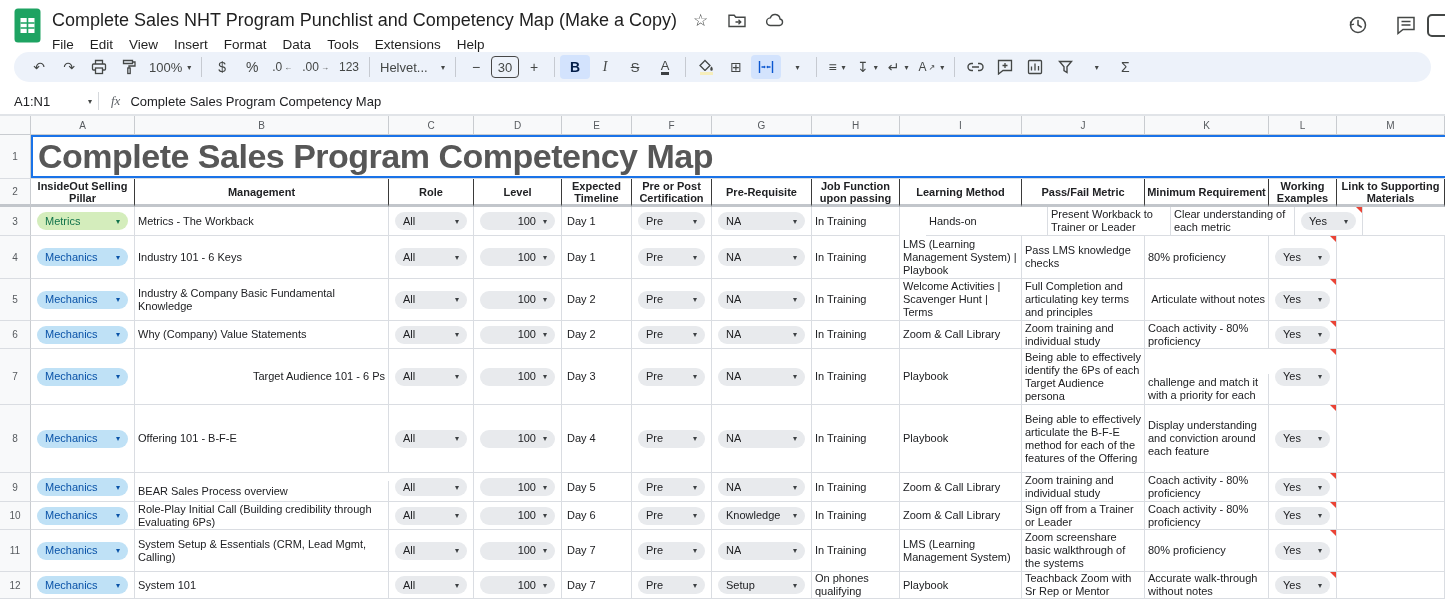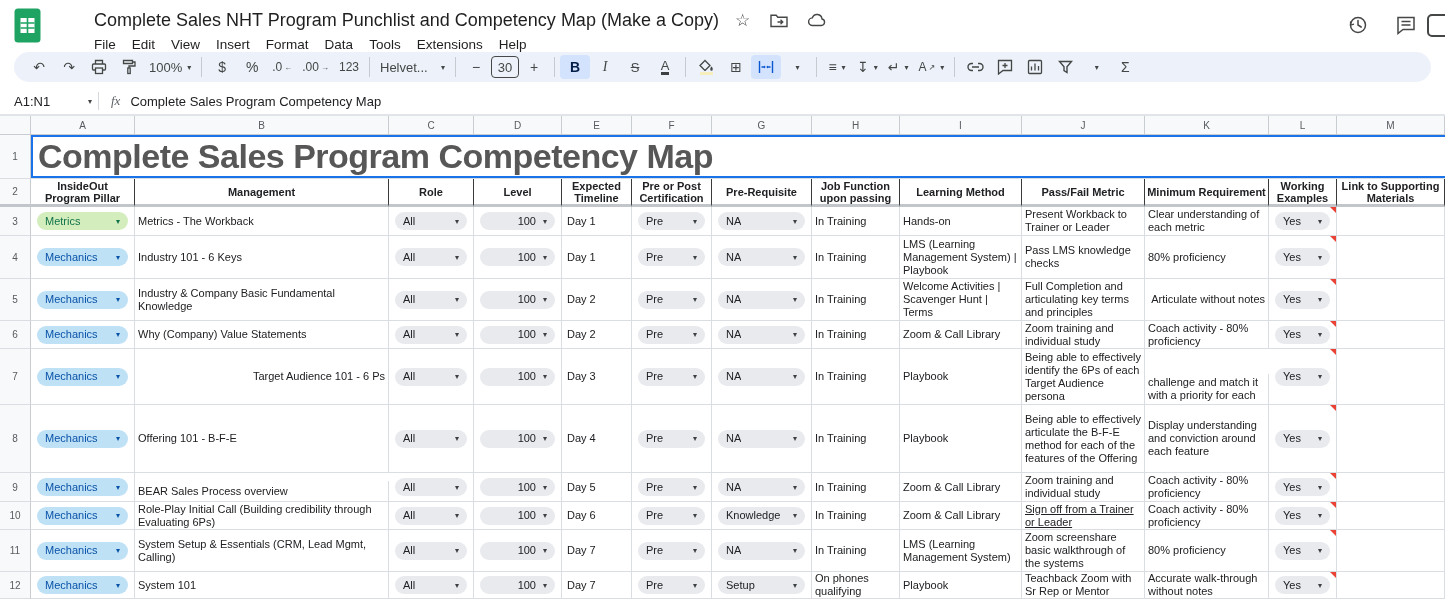--- a/index.html
+++ b/index.html
@@ -9,7 +9,7 @@
   
   .titlebar{display:flex;align-items:flex-start;padding:8px 14px 0 14px;height:50px;box-sizing:border-box;}
   .logo{width:27px;height:35px;margin-right:11px;flex:none;}
-  .title-area{flex:1;min-width:0;margin-left:42px;}
+  .title-area{flex:1;min-width:0;}
   .title-row{display:flex;align-items:center;height:24px;}
   .doc-title{font-size:18px;color:#1f1f1f;white-space:nowrap;}
   .title-icons{display:flex;align-items:center;gap:20px;margin-left:16px;color:#444746;}

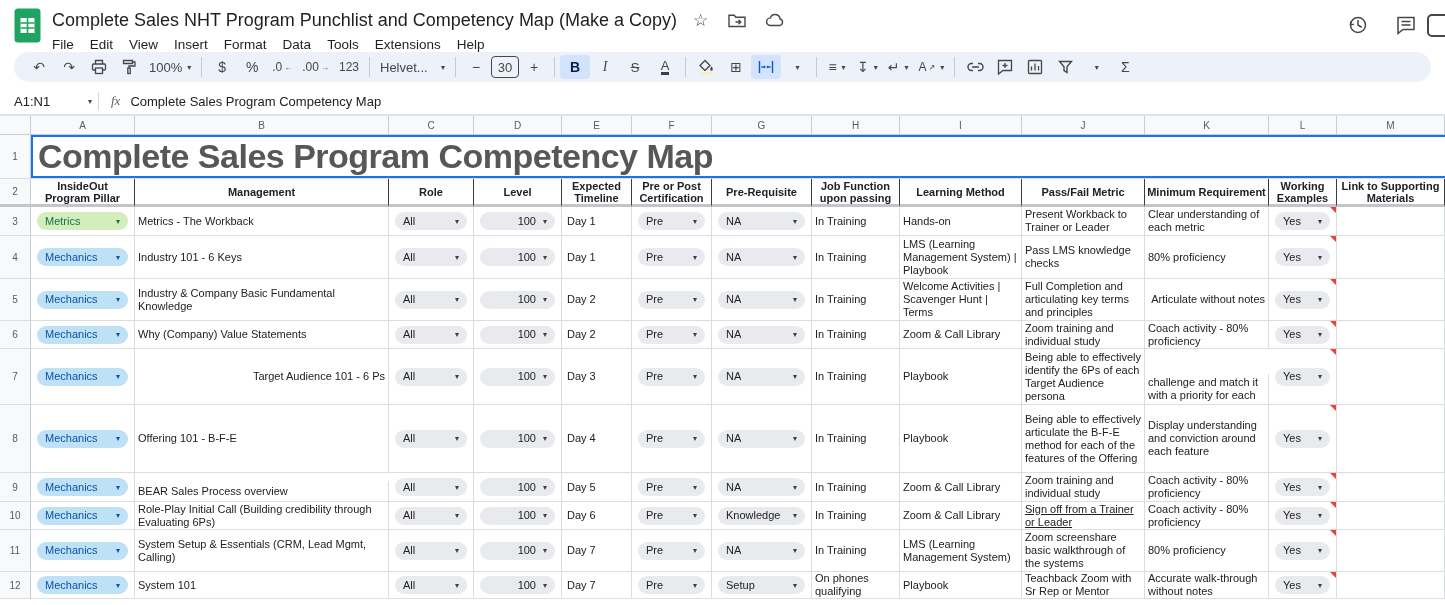--- a/index.html
+++ b/index.html
@@ -280,7 +280,7 @@
     </div>
     <div class="r" style="height: 28px;">
       <div class="g hdrg">2</div>
-      <div class="c hdr" style="width: 104px;">InsideOut Program Pillar</div>
+      <div class="c hdr" style="width: 104px;">InsideOut Selling Pillar</div>
       <div class="c hdr" style="width: 254px;">Management</div>
       <div class="c hdr" style="width: 85px;">Role</div>
       <div class="c hdr" style="width: 88px;">Level</div>

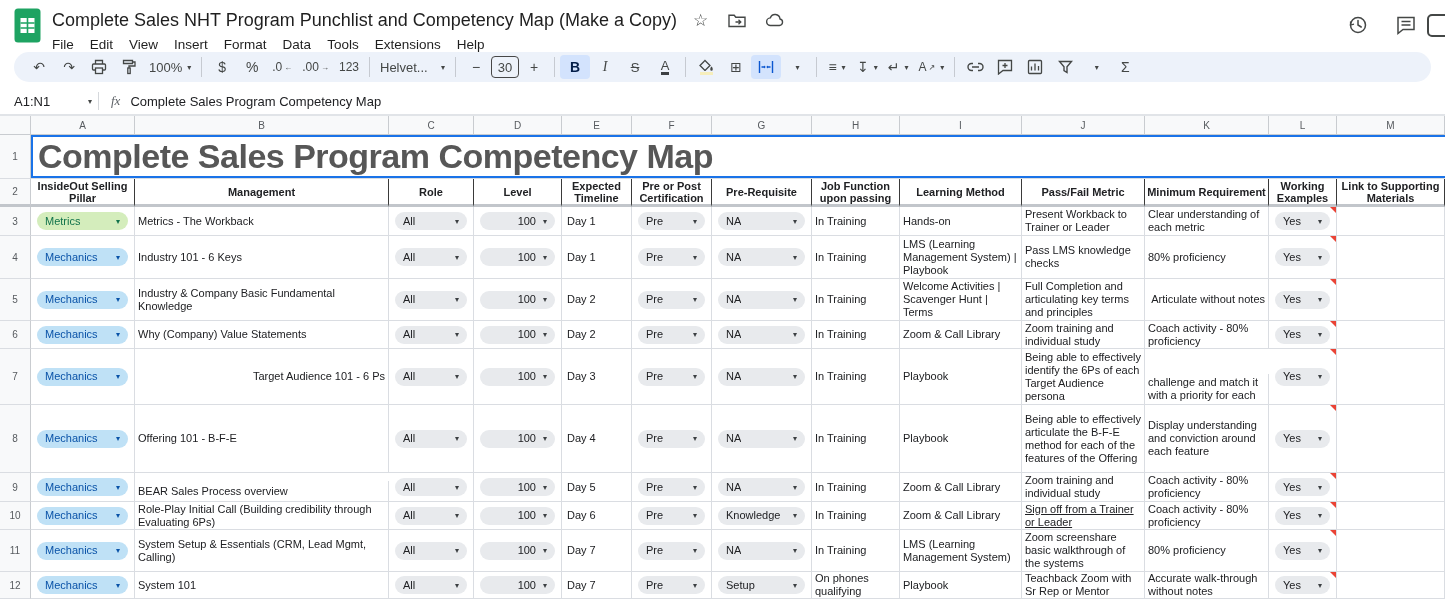--- a/index.html
+++ b/index.html
@@ -335,7 +335,7 @@
       <div class="c" style="width: 88px;">
         <span>In Training</span>
       </div>
-      <div class="c" style="width: 122px;">
+      <div class="c" style="width: 122px; margin-left: 26px;">
         <span>Hands-on</span>
       </div>
       <div class="c" style="width: 123px;">

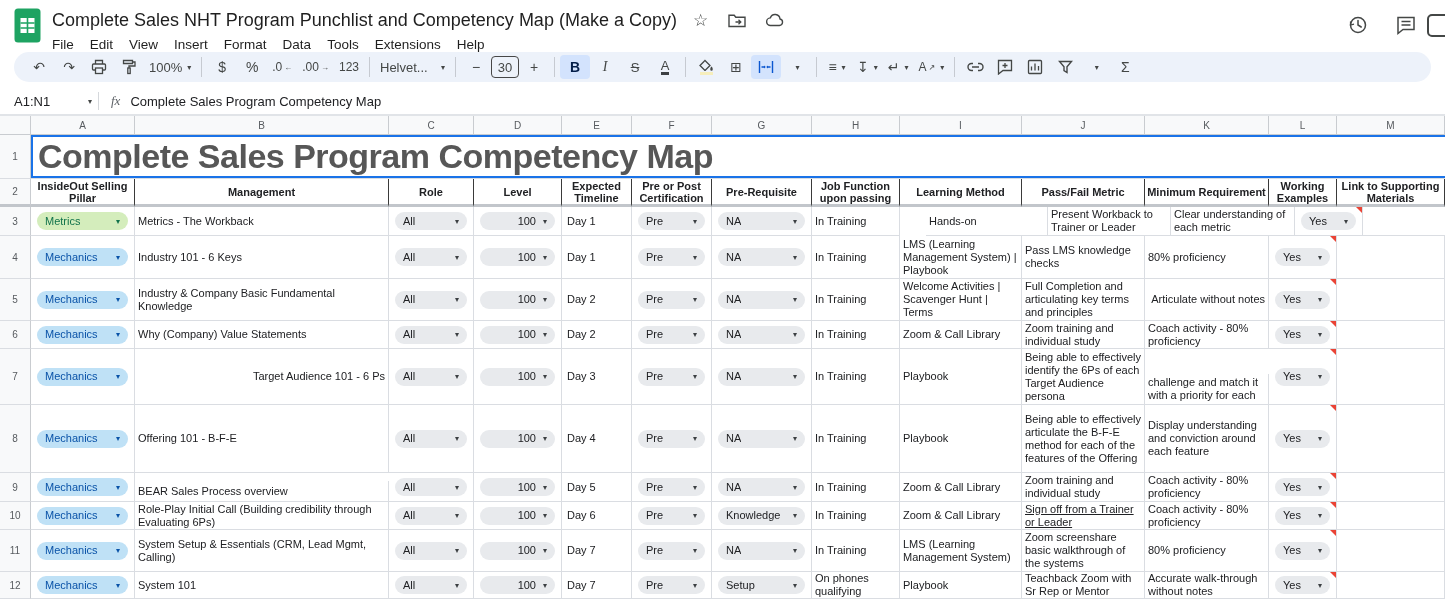--- a/index.html
+++ b/index.html
@@ -765,7 +765,7 @@
       <div class="c" style="width: 122px;">
         <span>Zoom &amp; Call Library</span>
       </div>
-      <div class="c" style="width: 123px; text-decoration: underline;">
+      <div class="c" style="width: 123px;">
         <span>Sign off from a Trainer or Leader</span>
       </div>
       <div class="c" style="width: 124px;">

